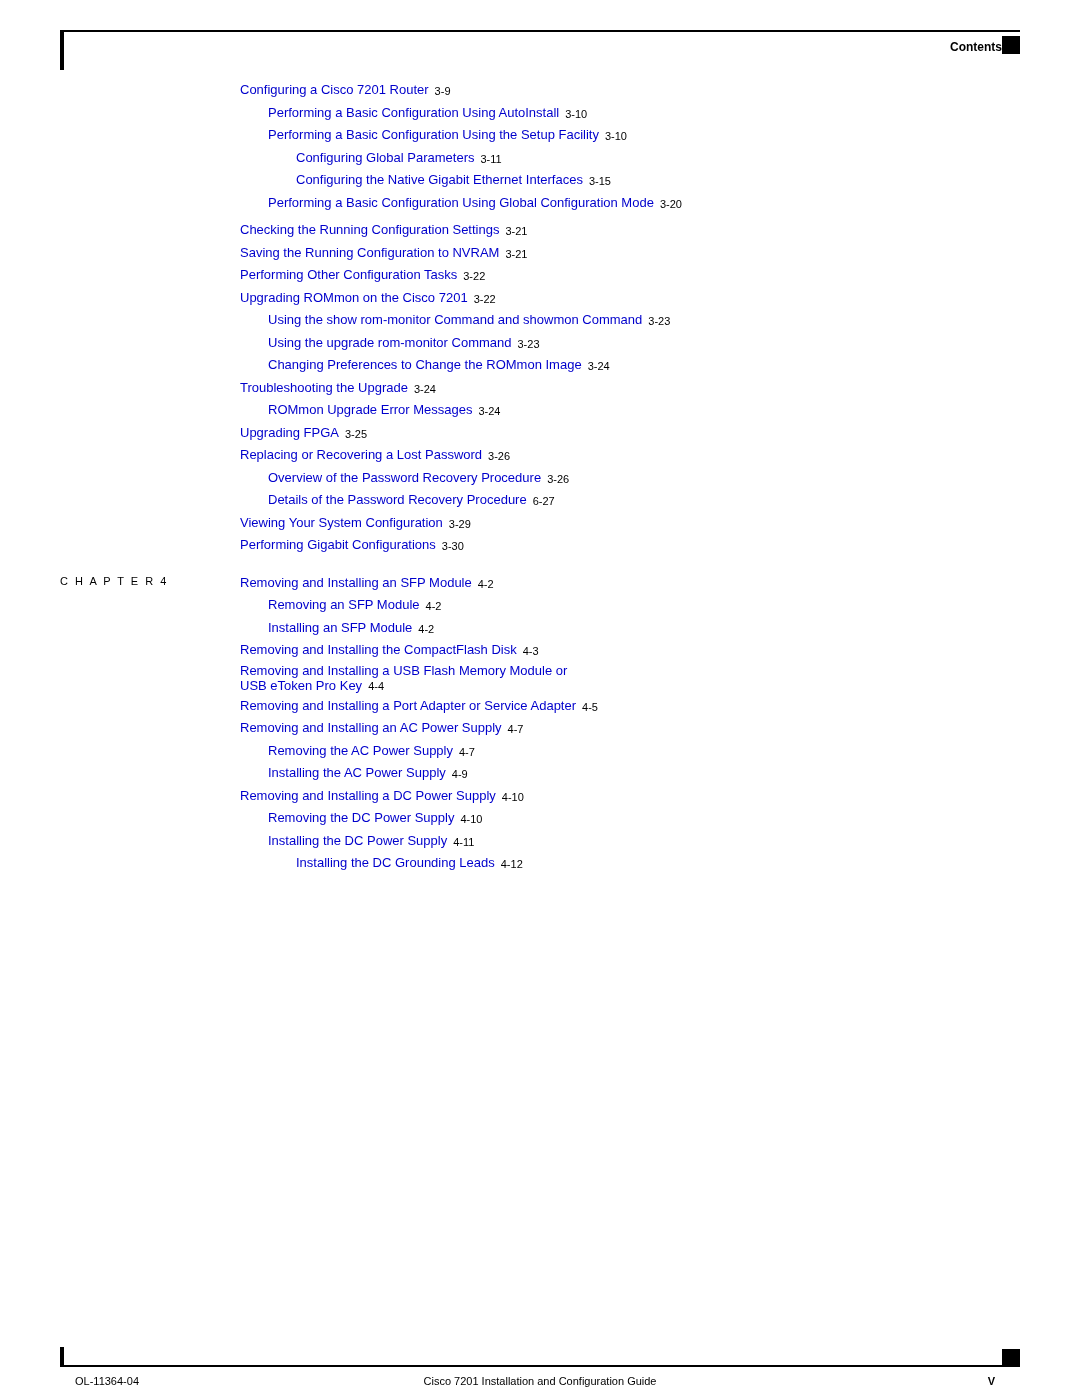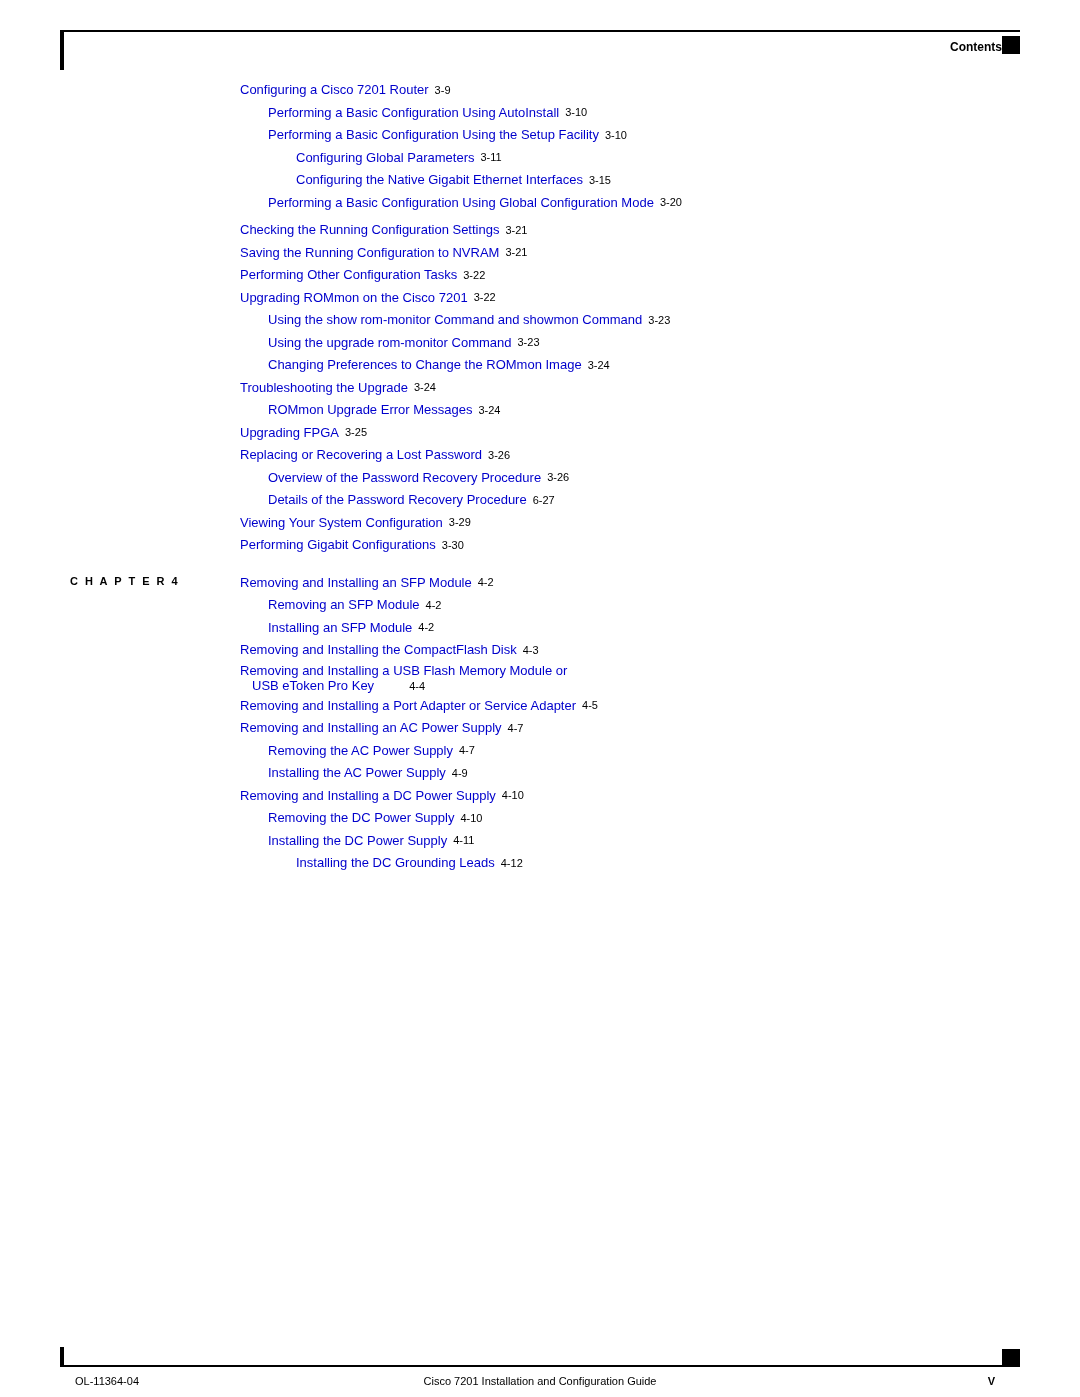--- a/index.html
+++ b/index.html
@@ -63,7 +63,7 @@
     
     .toc-entry {
       display: flex;
-      align-items: center;
+      align-items: flex-end;
       margin-bottom: 3px;
       line-height: 1.5;
     }

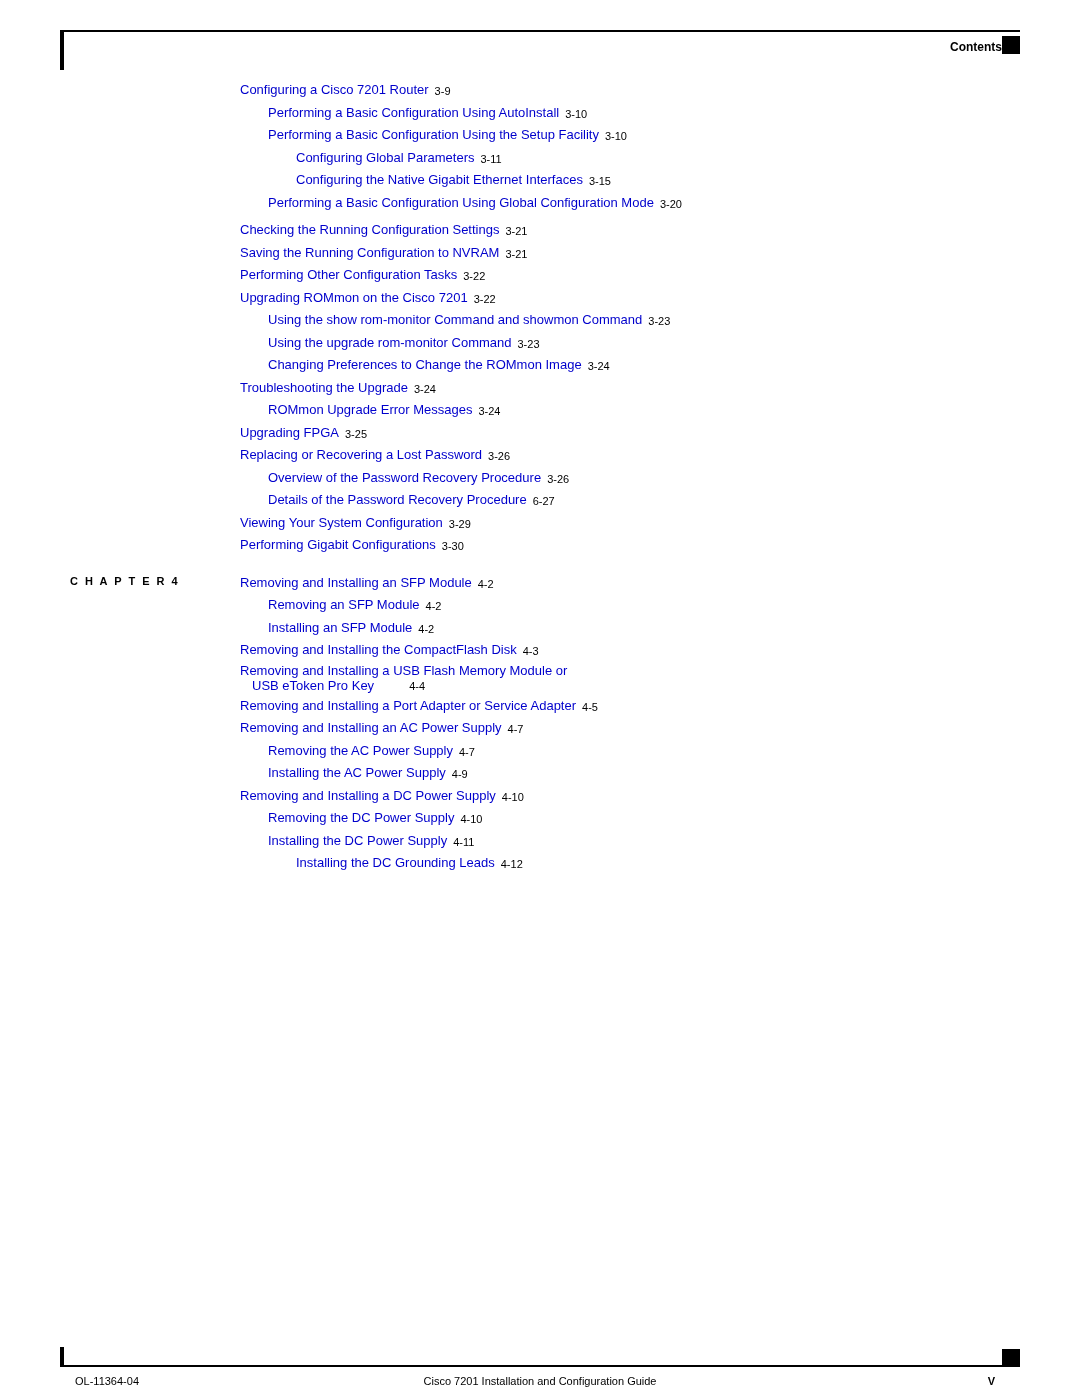--- a/index.html
+++ b/index.html
@@ -279,7 +279,7 @@
 
   <div style="position:relative; margin-top: 10px;">
 
-    <div style="position:absolute; left:-180px; top:2px; font-size:11px; font-weight:bold; letter-spacing:2px; color:#000;margin-left:10px;">C H A P T E R   4</div>
+    <div style="position:absolute; left:-180px; top:2px; font-size:11px; font-weight:normal; letter-spacing:2px; color:#000;">C H A P T E R   4</div>
 
     <div class="toc-entry indent-0">
       <span class="toc-link">Removing and Installing an SFP Module</span>

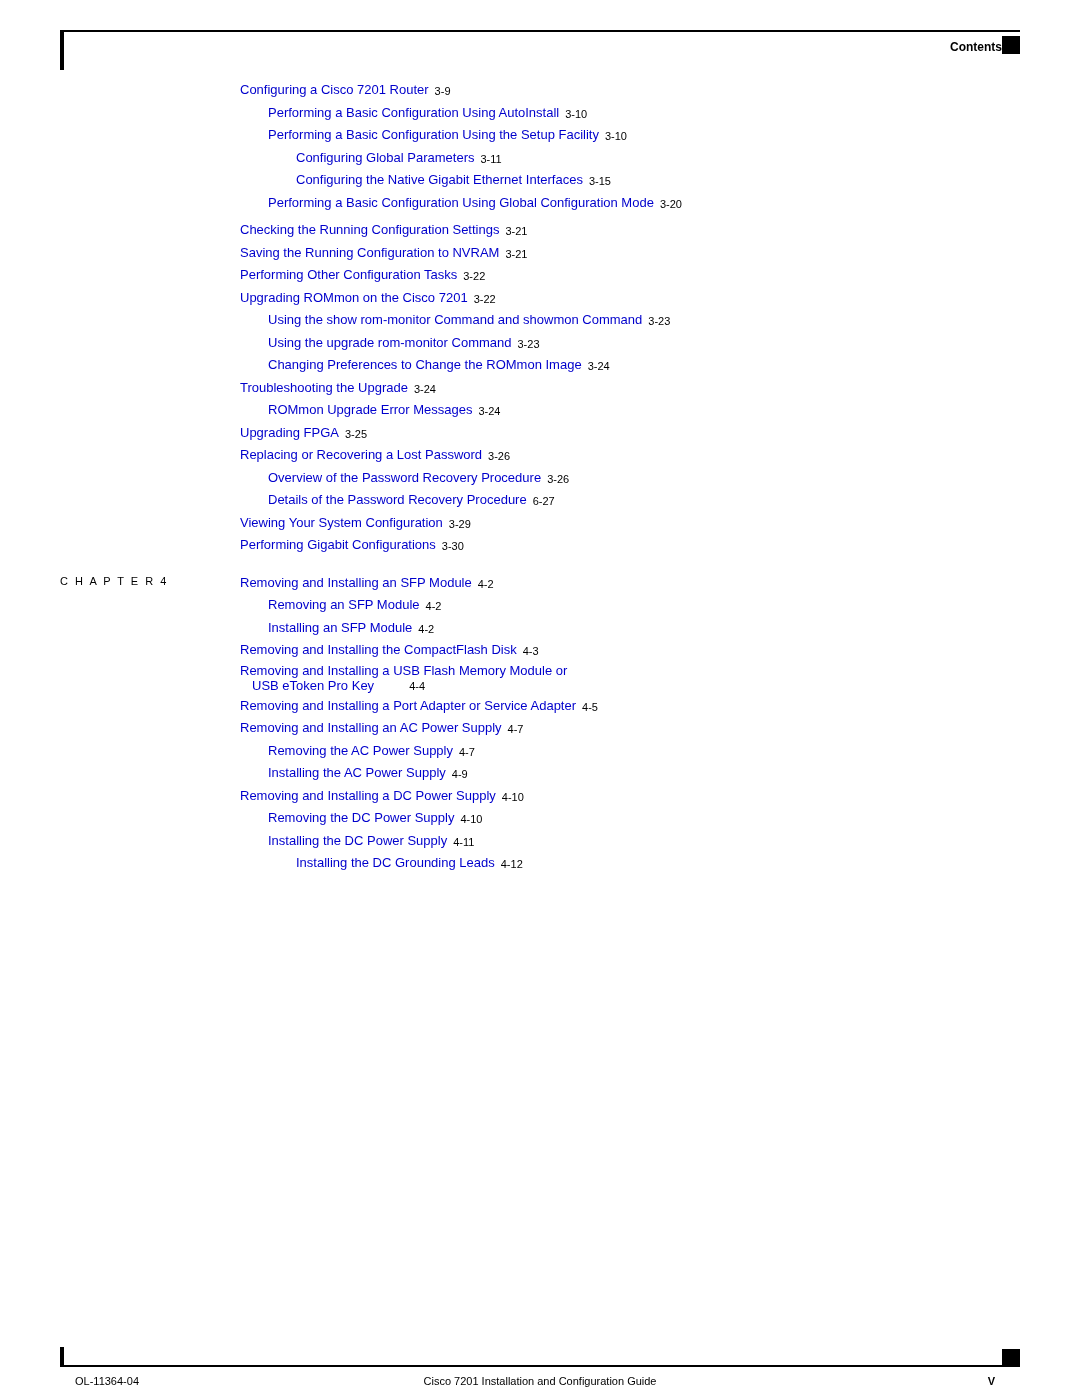--- a/index.html
+++ b/index.html
@@ -305,7 +305,7 @@
       <div class="toc-line">
         <span class="toc-link">Removing and Installing a USB Flash Memory Module or</span>
       </div>
-      <div class="toc-line" style="margin-left:12px;gap:29px;">
+      <div class="toc-line" style="margin-left:0px;">
         <span class="toc-link">USB eToken Pro Key</span>
         <span class="toc-page">4-4</span>
       </div>

